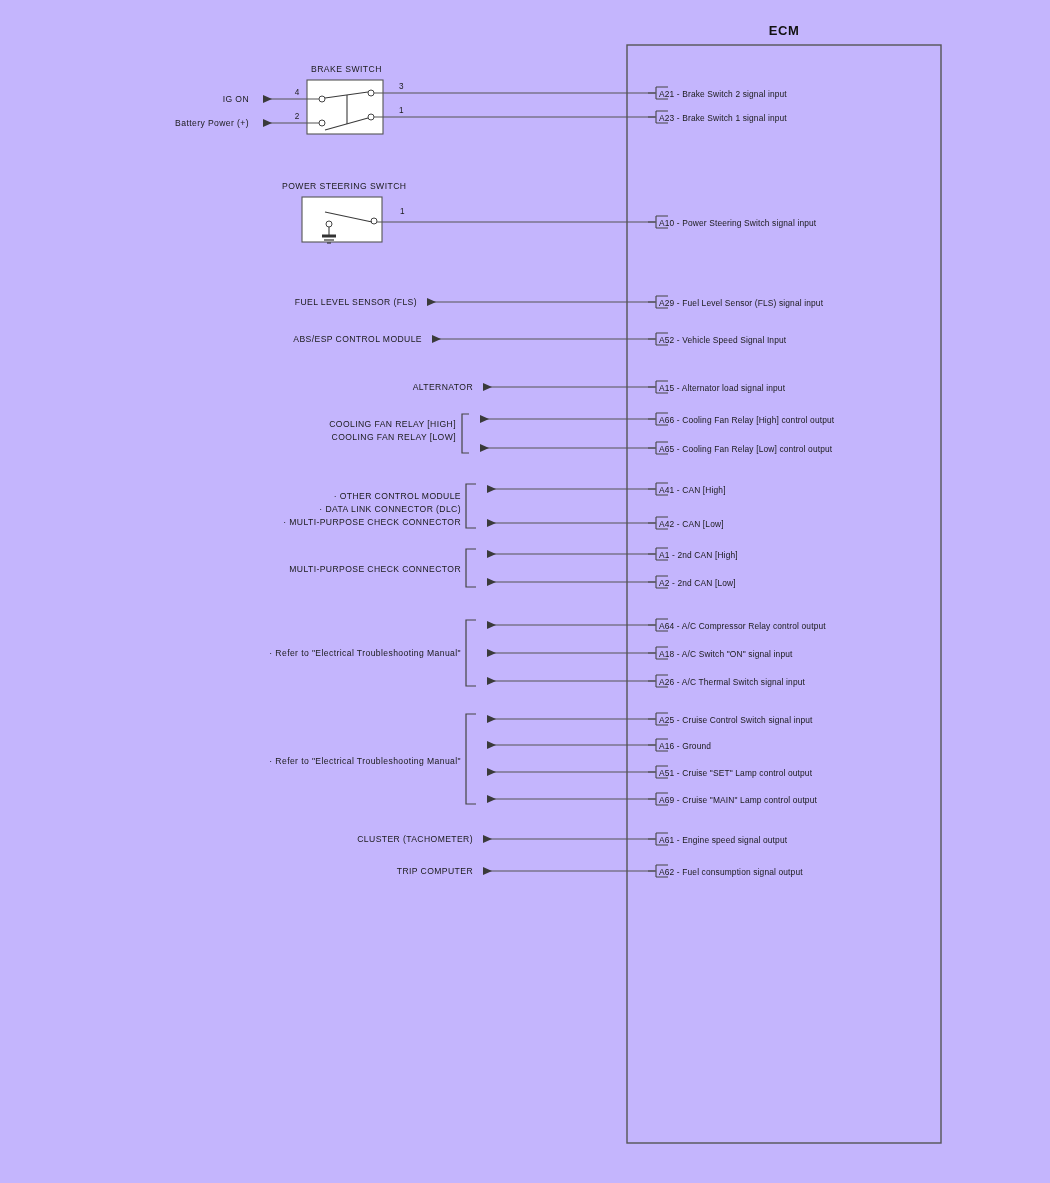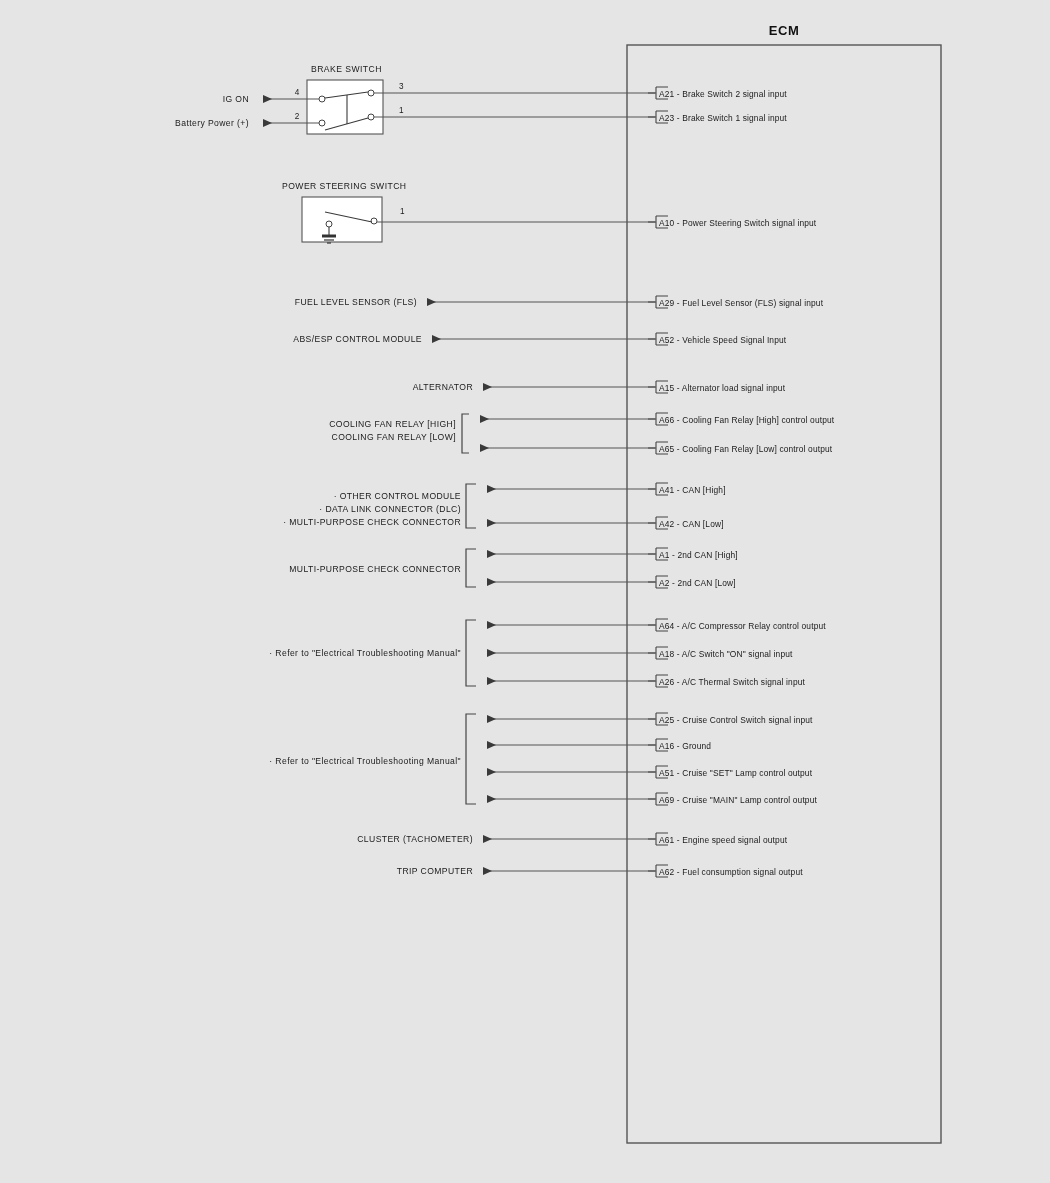--- a/index.html
+++ b/index.html
@@ -16,7 +16,7 @@
     position: relative;
     width: 1050px;
     height: 1183px;
-    background: #e5e5e5;
+    background: #c4b5fd;
     overflow: hidden;
   }
   #diagram {

